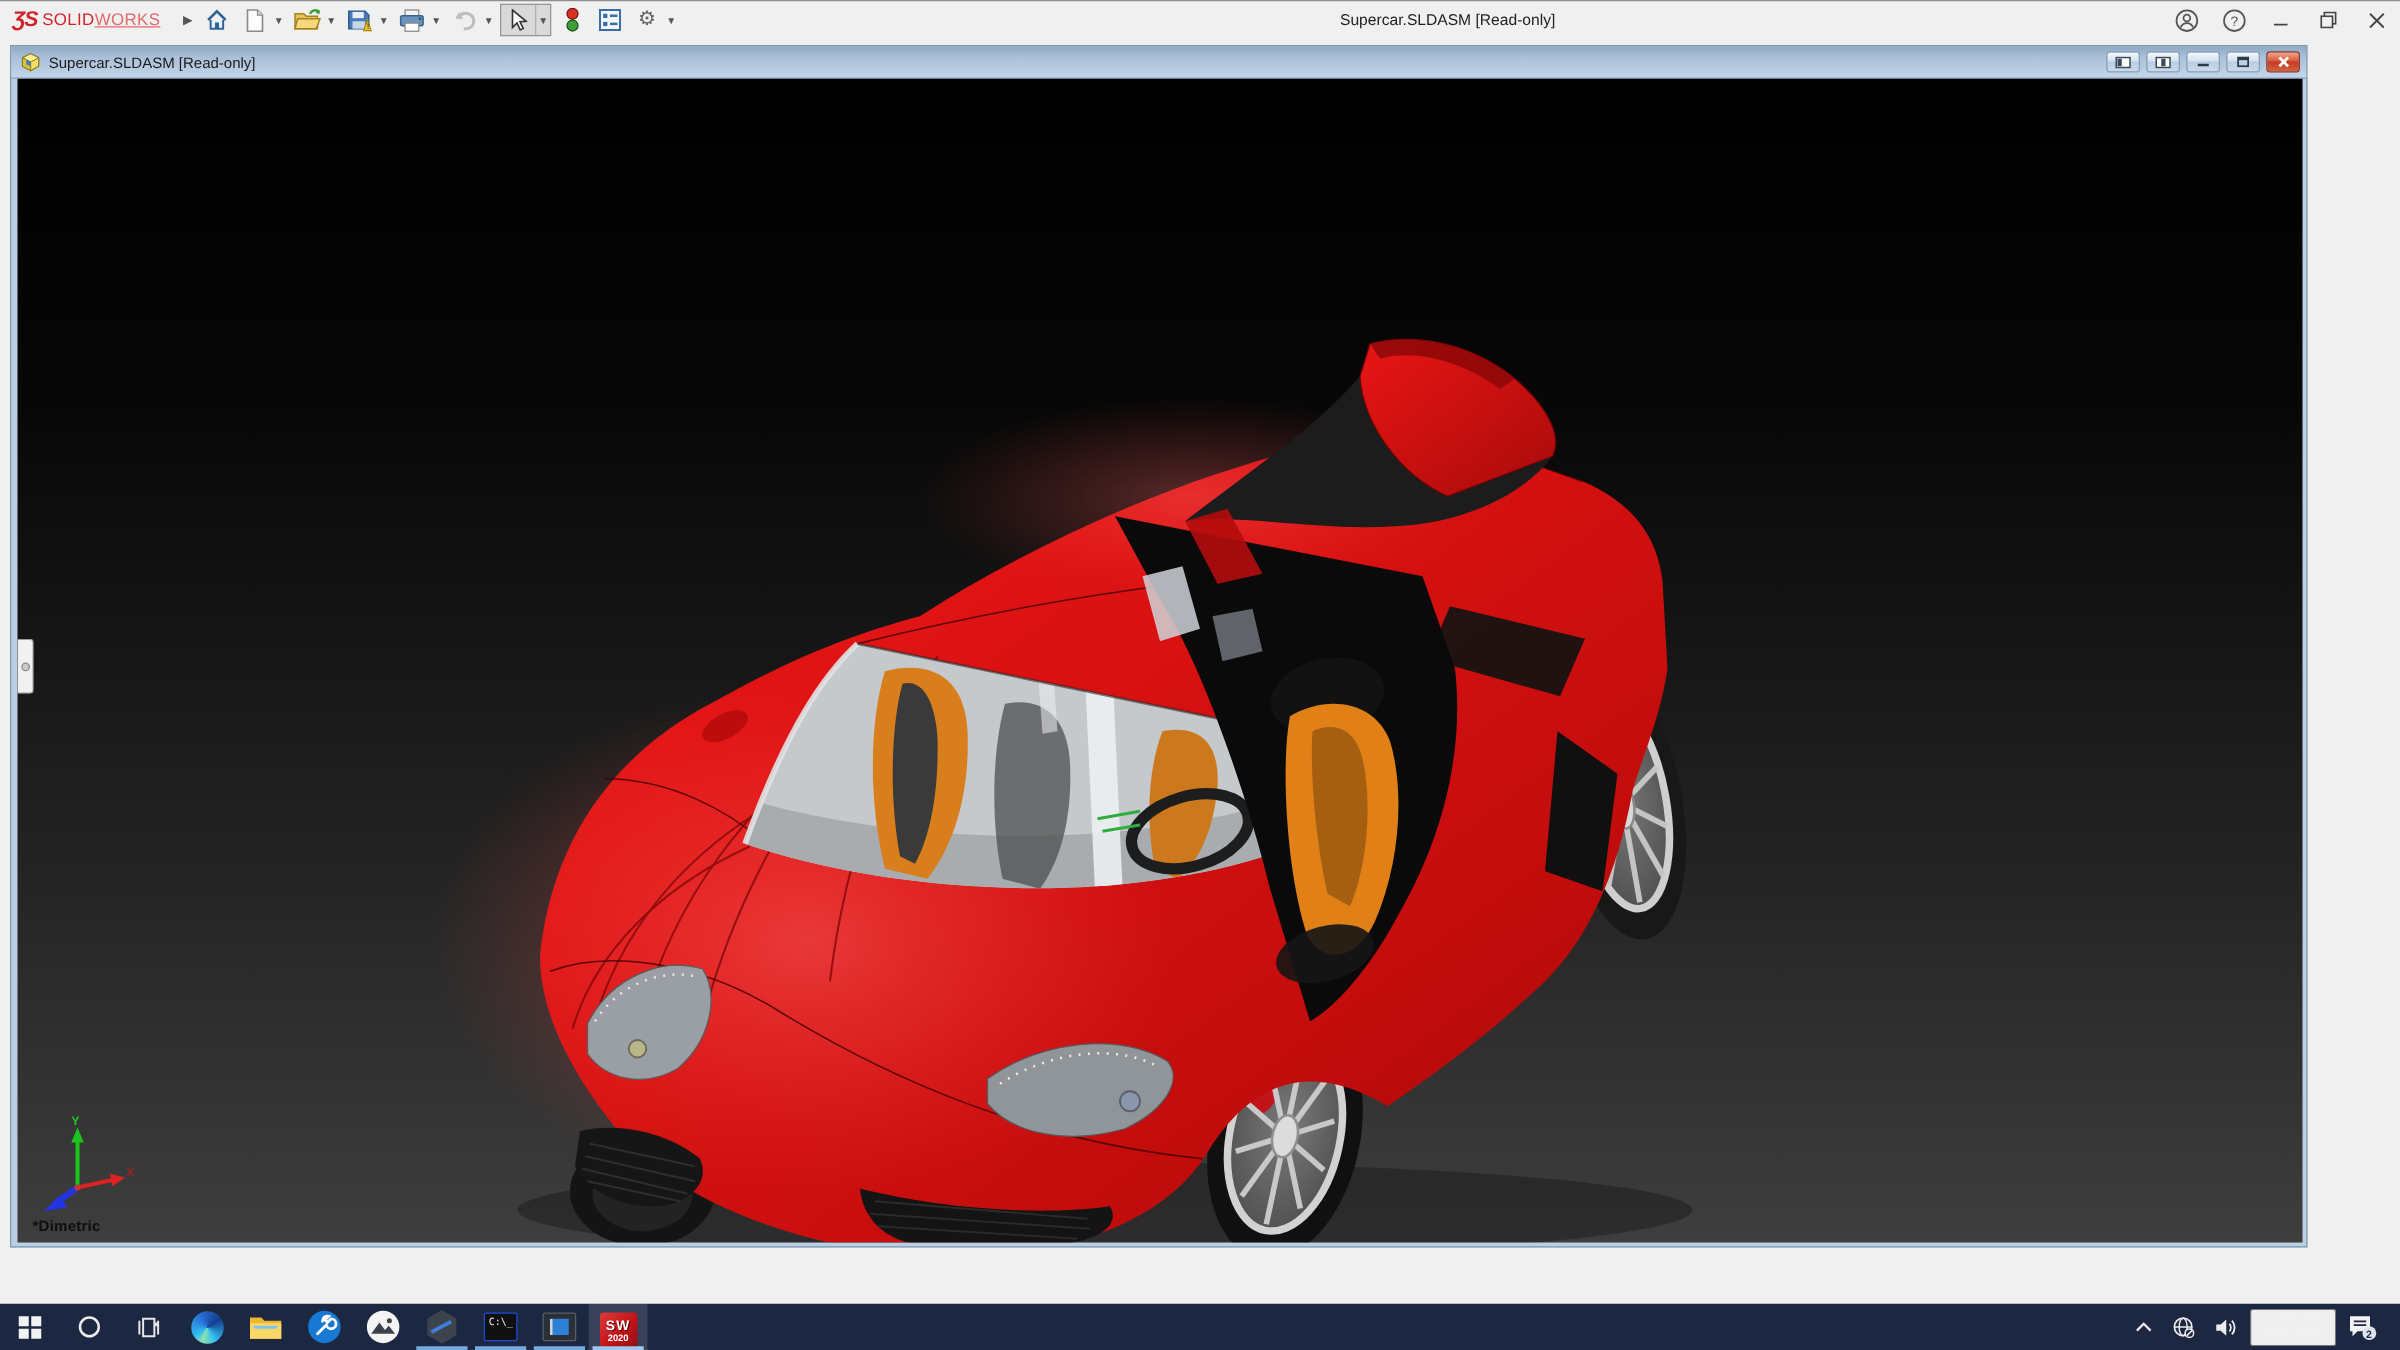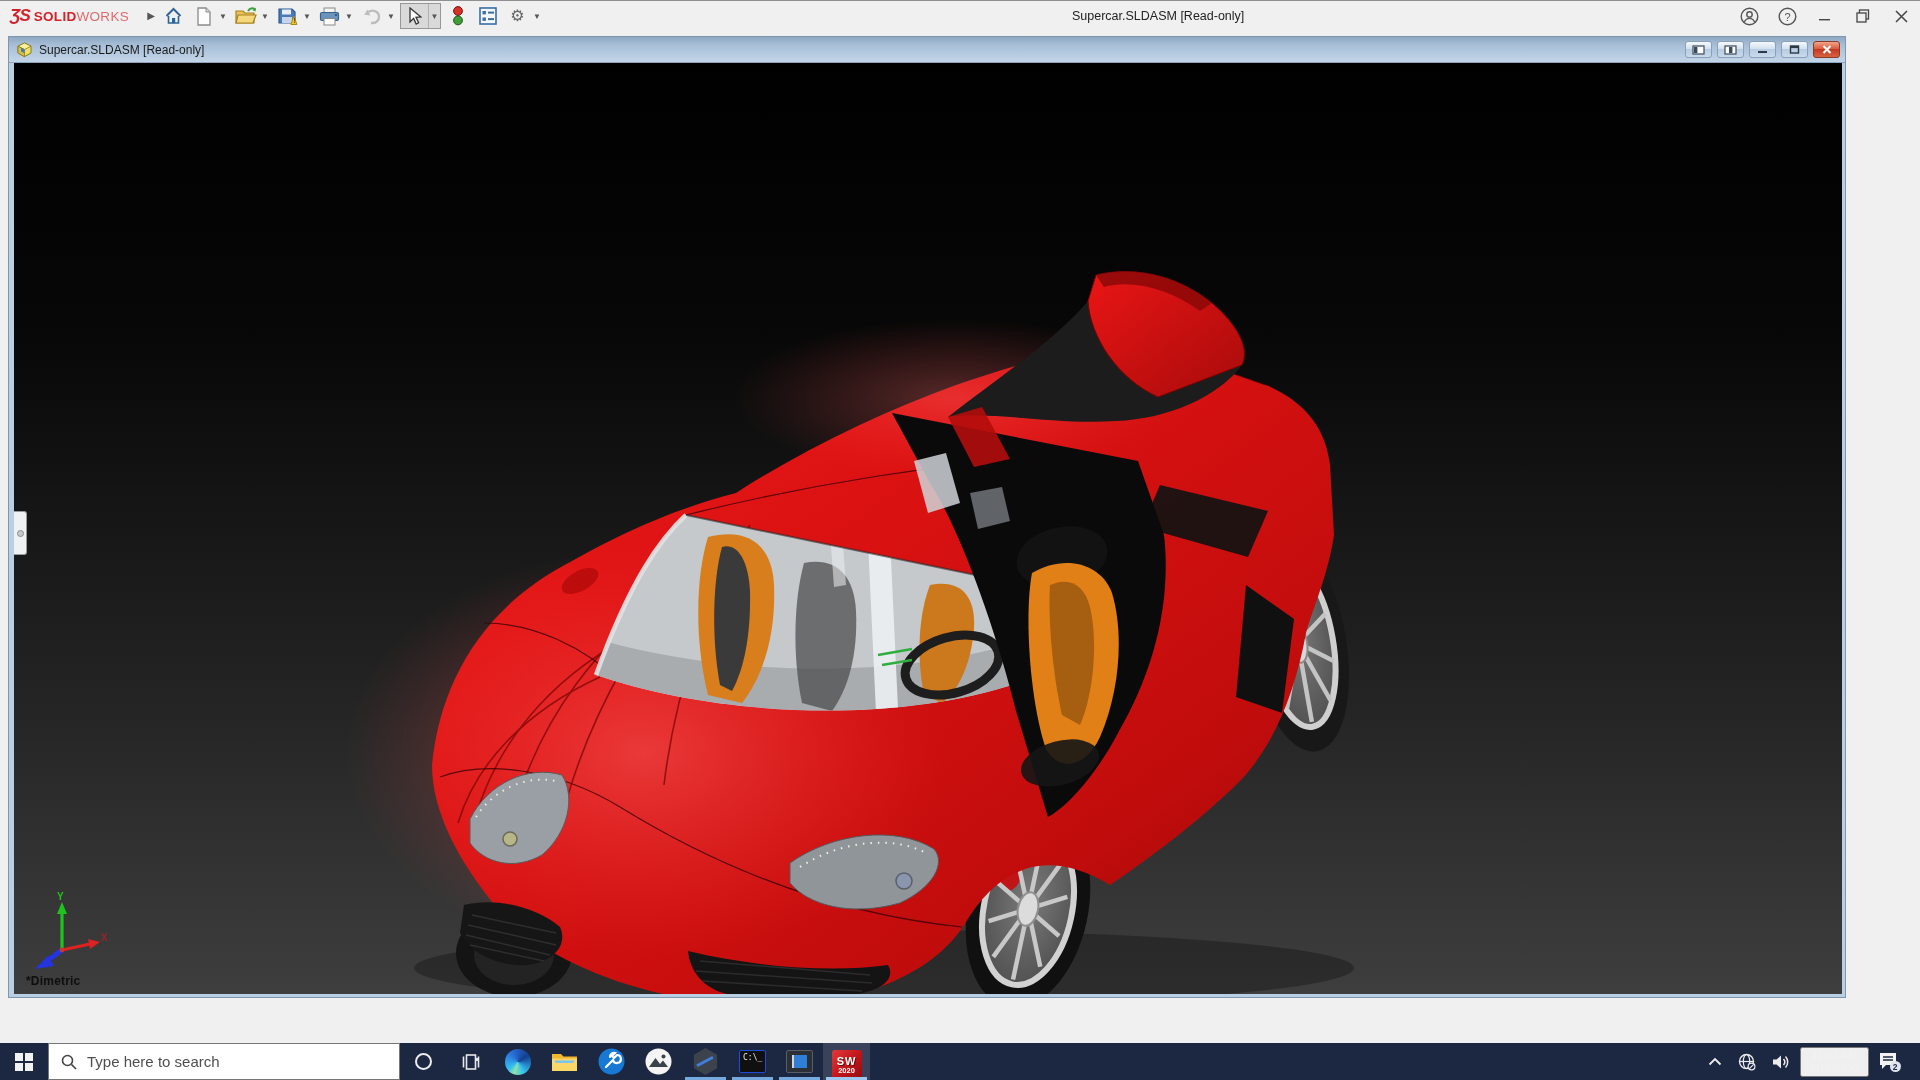--- a/index.html
+++ b/index.html
@@ -12,7 +12,7 @@
     background:#f0f0f0; border-top:1px solid #8f8f8f; display:flex; align-items:center; }
   .brand { display:flex; align-items:center; gap:4px; padding-left:10px; height:100%; }
   .logo-mark { color:#d2232a; font-style:italic; font-weight:bold; font-size:17px; letter-spacing:-1px; }
-  .brand-bold { color:#d2232a; font-weight:bold; font-size:13.5px; letter-spacing:.3px; }
+  .brand-bold { color:#d2232a; font-weight:normal; font-size:13.5px; letter-spacing:.3px; }
   .brand-light { color:#e06a6e; font-size:13.5px; letter-spacing:.3px; }
   .tb-expand { margin-left:14px; width:16px; height:20px; border:none; background:none;
     color:#555; font-size:10px; cursor:pointer; }

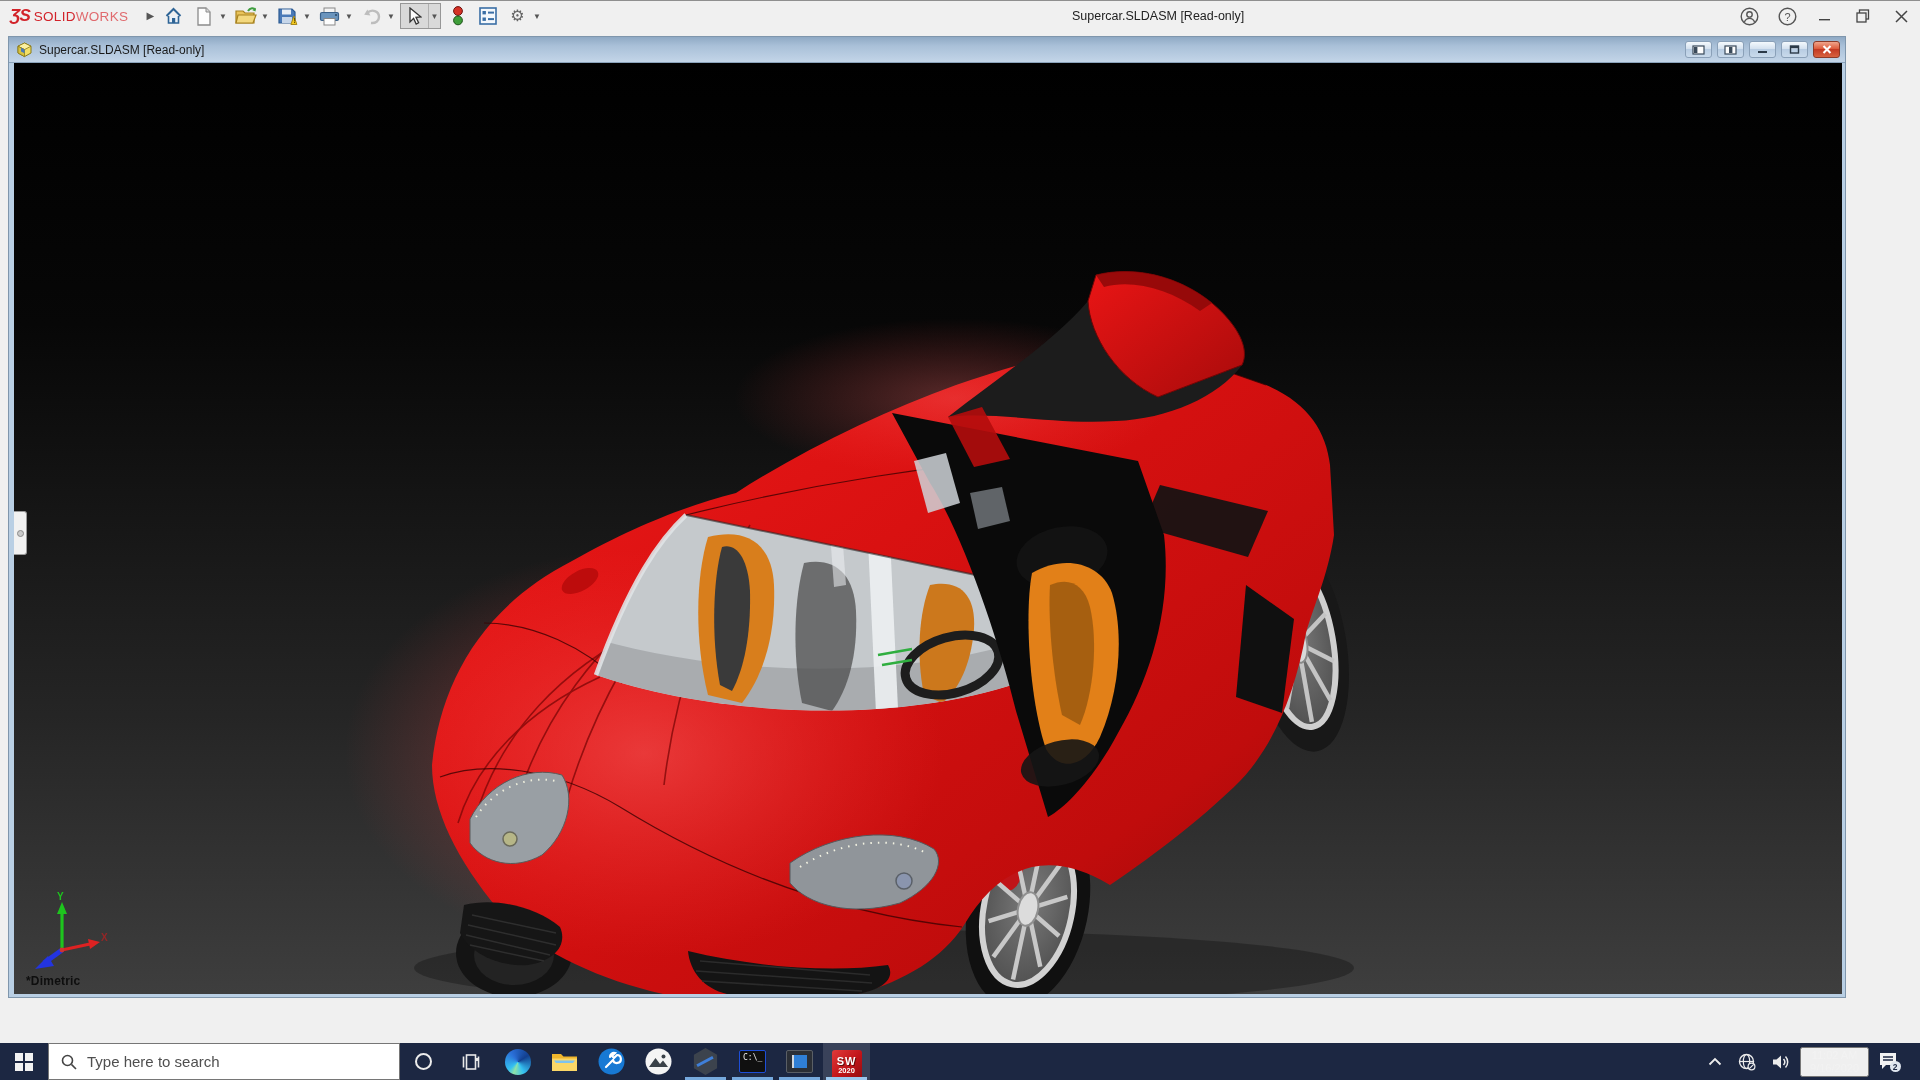--- a/index.html
+++ b/index.html
@@ -13,7 +13,7 @@
   .brand { display:flex; align-items:center; gap:4px; padding-left:10px; height:100%; }
   .logo-mark { color:#d2232a; font-style:italic; font-weight:bold; font-size:17px; letter-spacing:-1px; }
   .brand-bold { color:#d2232a; font-weight:normal; font-size:13.5px; letter-spacing:.3px; }
-  .brand-light { color:#e06a6e; font-size:13.5px; letter-spacing:.3px; }
+  .brand-light { color:#e06a6e; font-size:13.5px; letter-spacing:.3px;text-decoration:underline; }
   .tb-expand { margin-left:14px; width:16px; height:20px; border:none; background:none;
     color:#555; font-size:10px; cursor:pointer; }
   .qat { position:absolute; left:160px; top:0; height:30px; display:flex; align-items:center; }

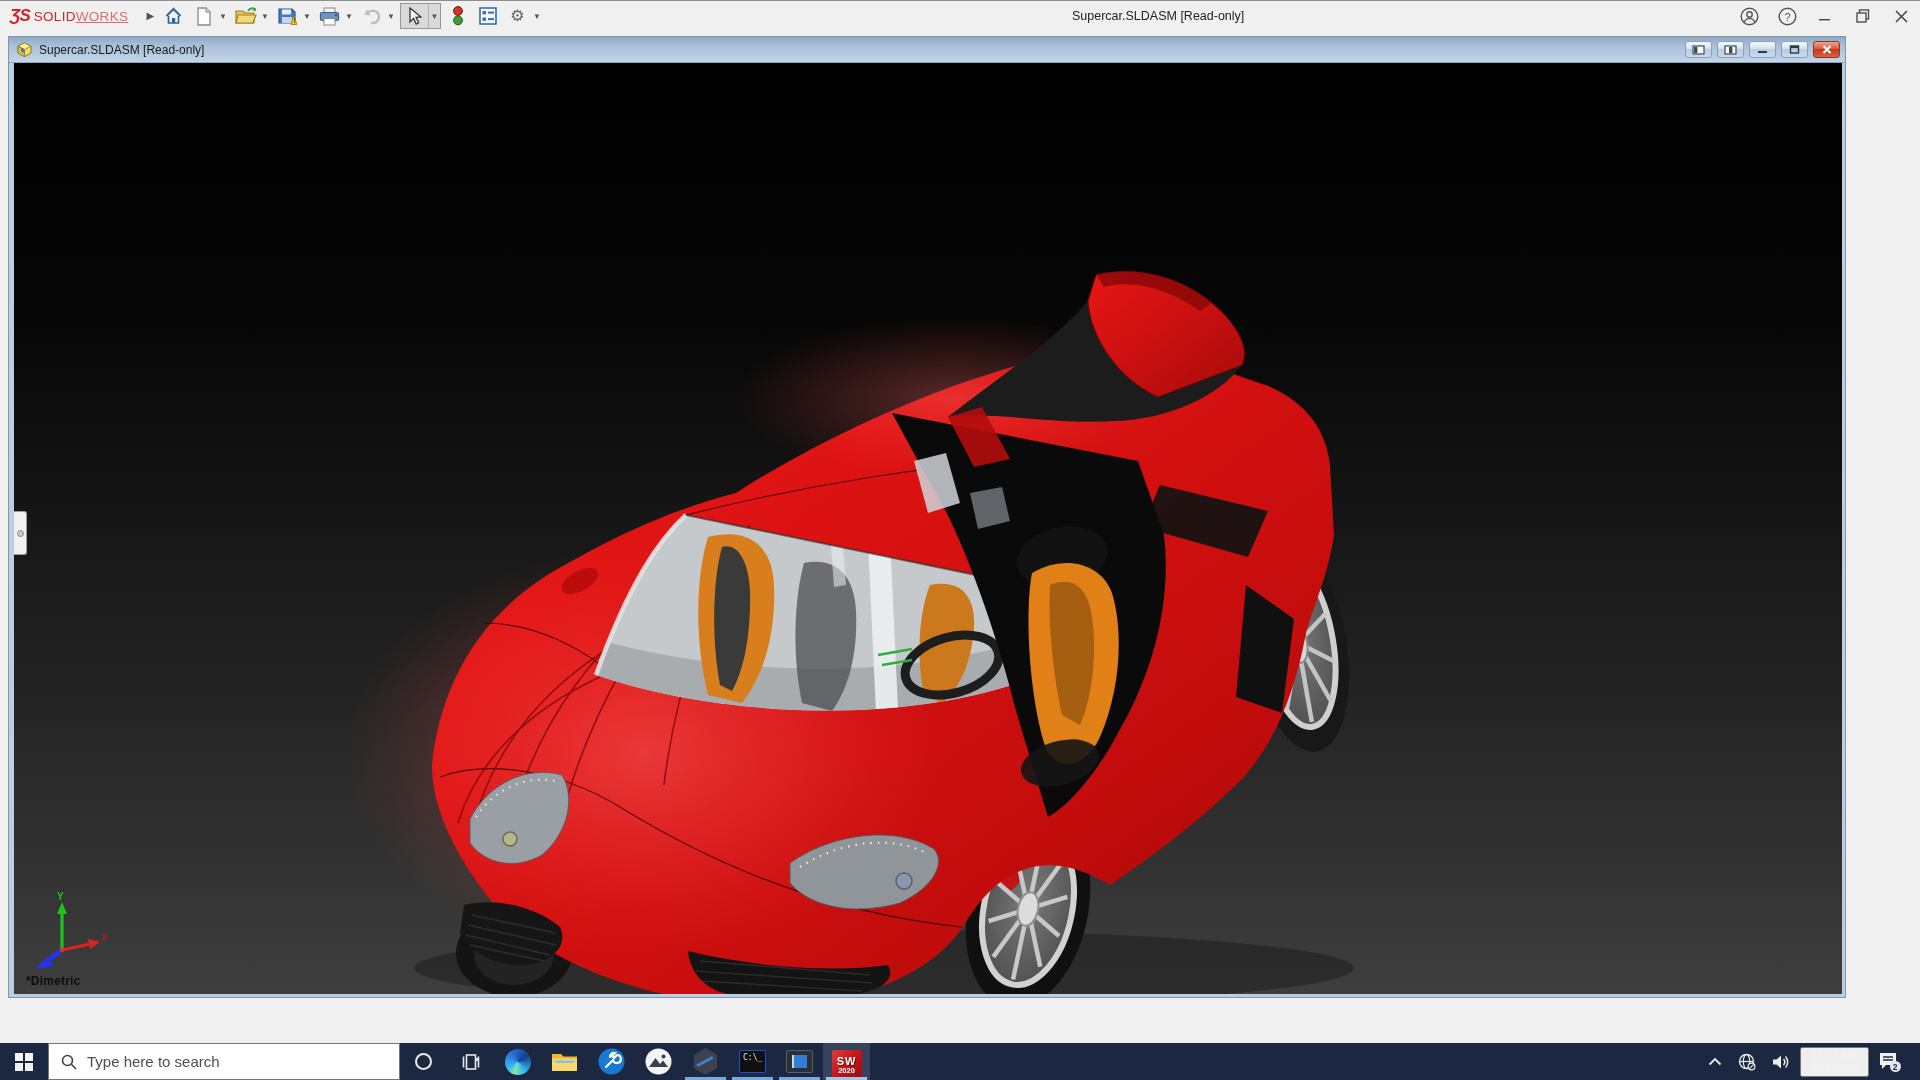--- a/index.html
+++ b/index.html
@@ -474,13 +474,6 @@
           <span></span>
         </span>
     </button>
-    <div class="search-box">
-      <svg width="16" height="16" viewBox="0 0 16 16">
-        <circle cx="6.5" cy="6.5" r="5" fill="none" stroke="#444" stroke-width="1.6"></circle>
-        <line x1="10.4" y1="10.4" x2="15" y2="15" stroke="#444" stroke-width="1.6"></line>
-      </svg>
-      <input type="text" placeholder="Type here to search" style="">
-    </div>
     <button class="tb-btn app">
       <span class="ring"></span>
     </button>

